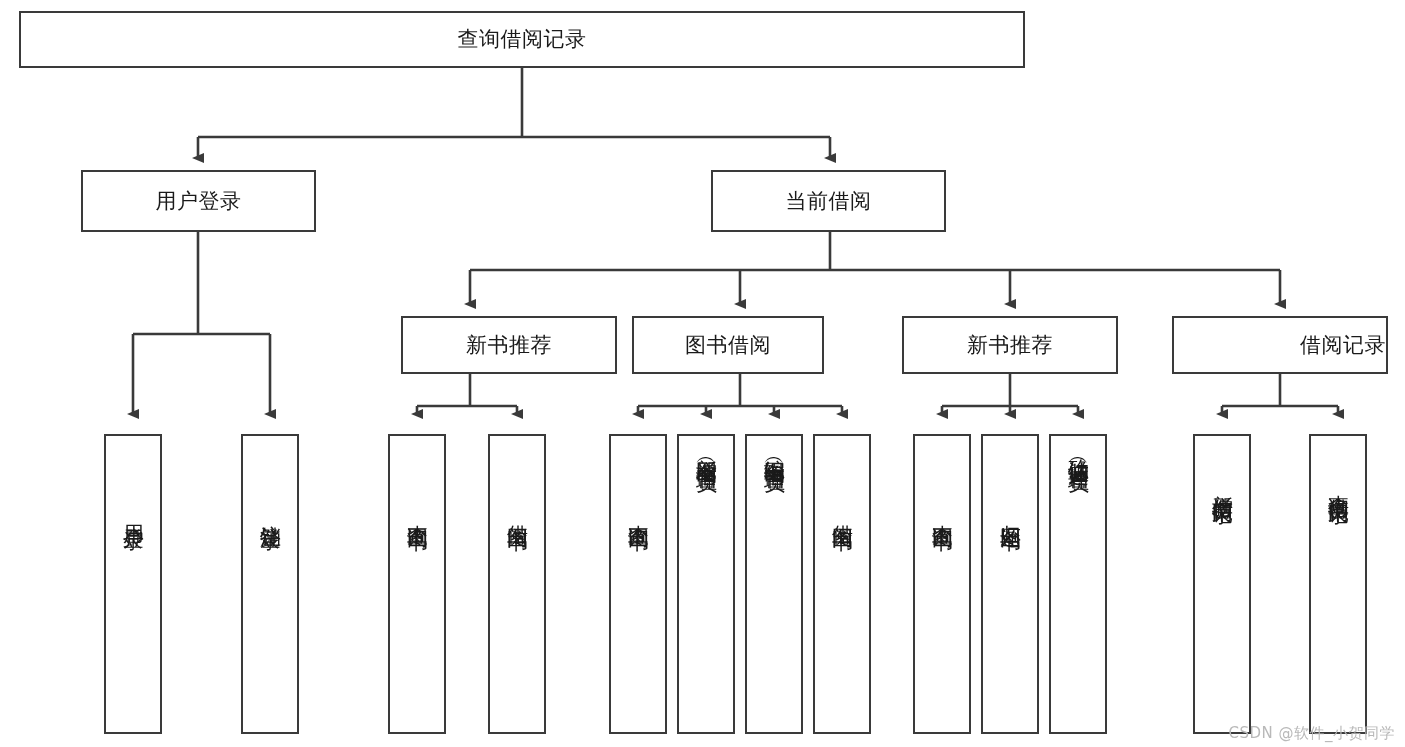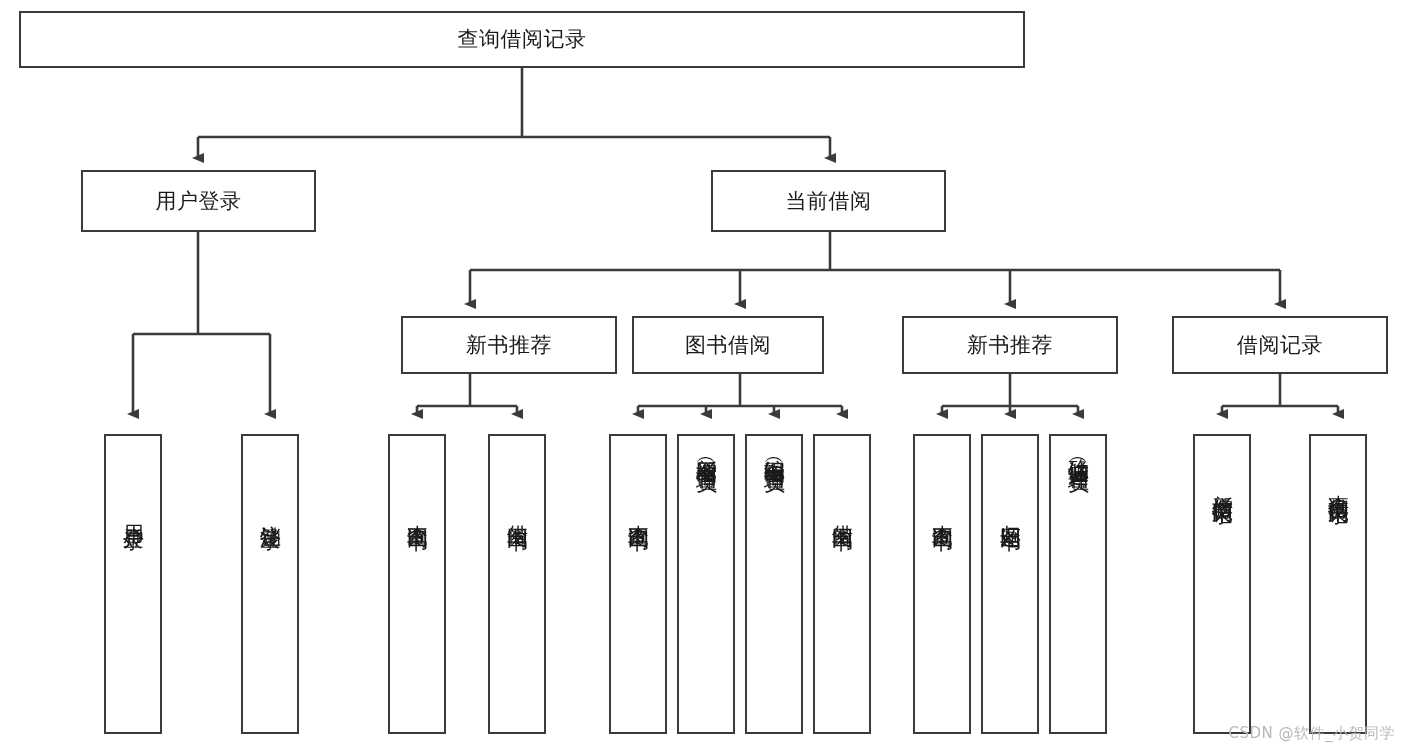--- a/index.html
+++ b/index.html
@@ -152,7 +152,7 @@
     <span class="label">新书推荐</span>
   </div>
 
-  <div class="node h" style="left:1172px; top:316px; width:216px; height:58px;">
+  <div class="node h" style="left:1172px; top:316px; width:216px; height:58px;justify-content:flex-end;">
     <span class="label">借阅记录</span>
   </div>
 

